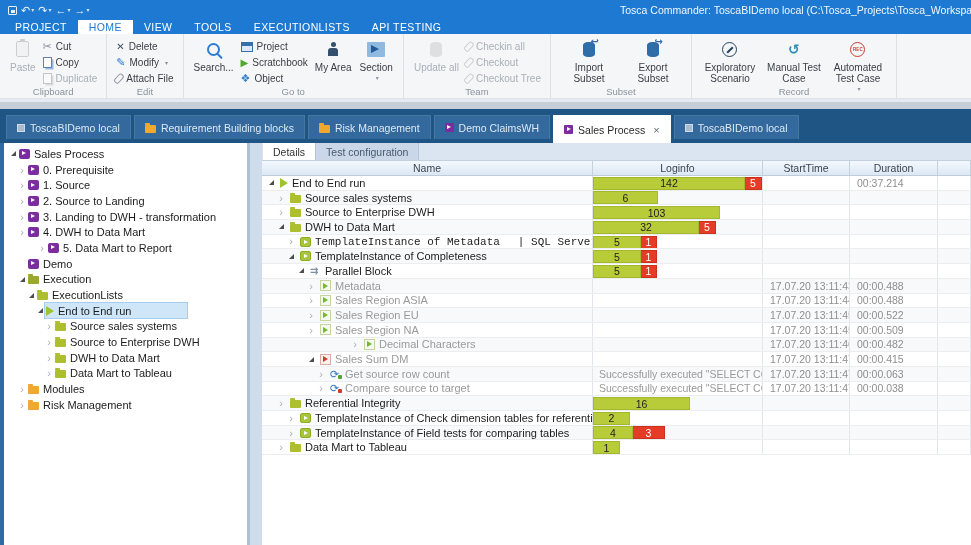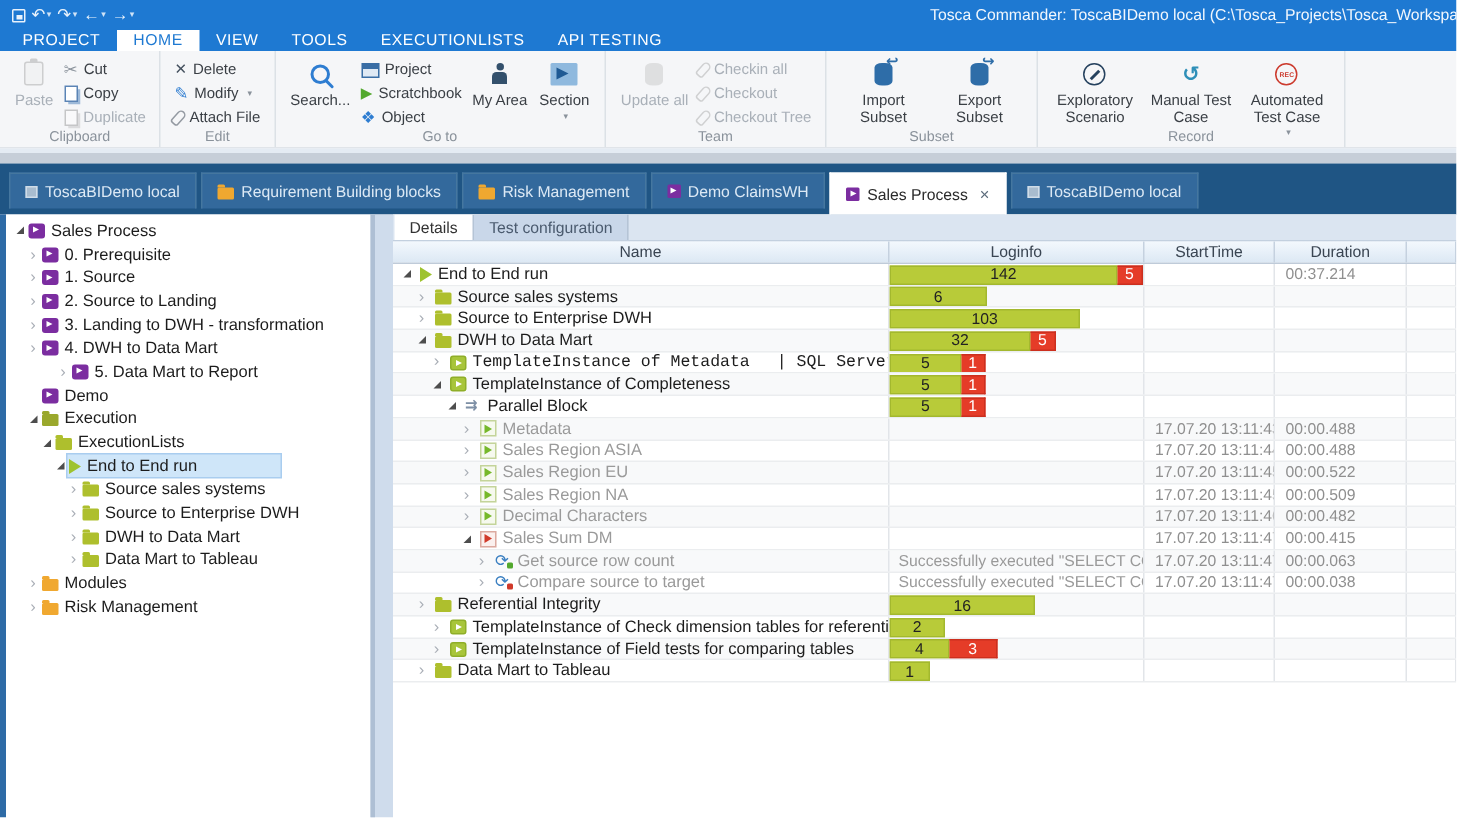--- a/index.html
+++ b/index.html
@@ -536,7 +536,7 @@
             </div>
             <div class="c log">
               <span class="barwrap">
-                <span class="bar-pass" style="width: 94px;">32</span>
+                <span class="bar-pass" style="width: 106px;">32</span>
                 <span class="bar-fail" style="width: 17px;">5</span>
               </span>
             </div>

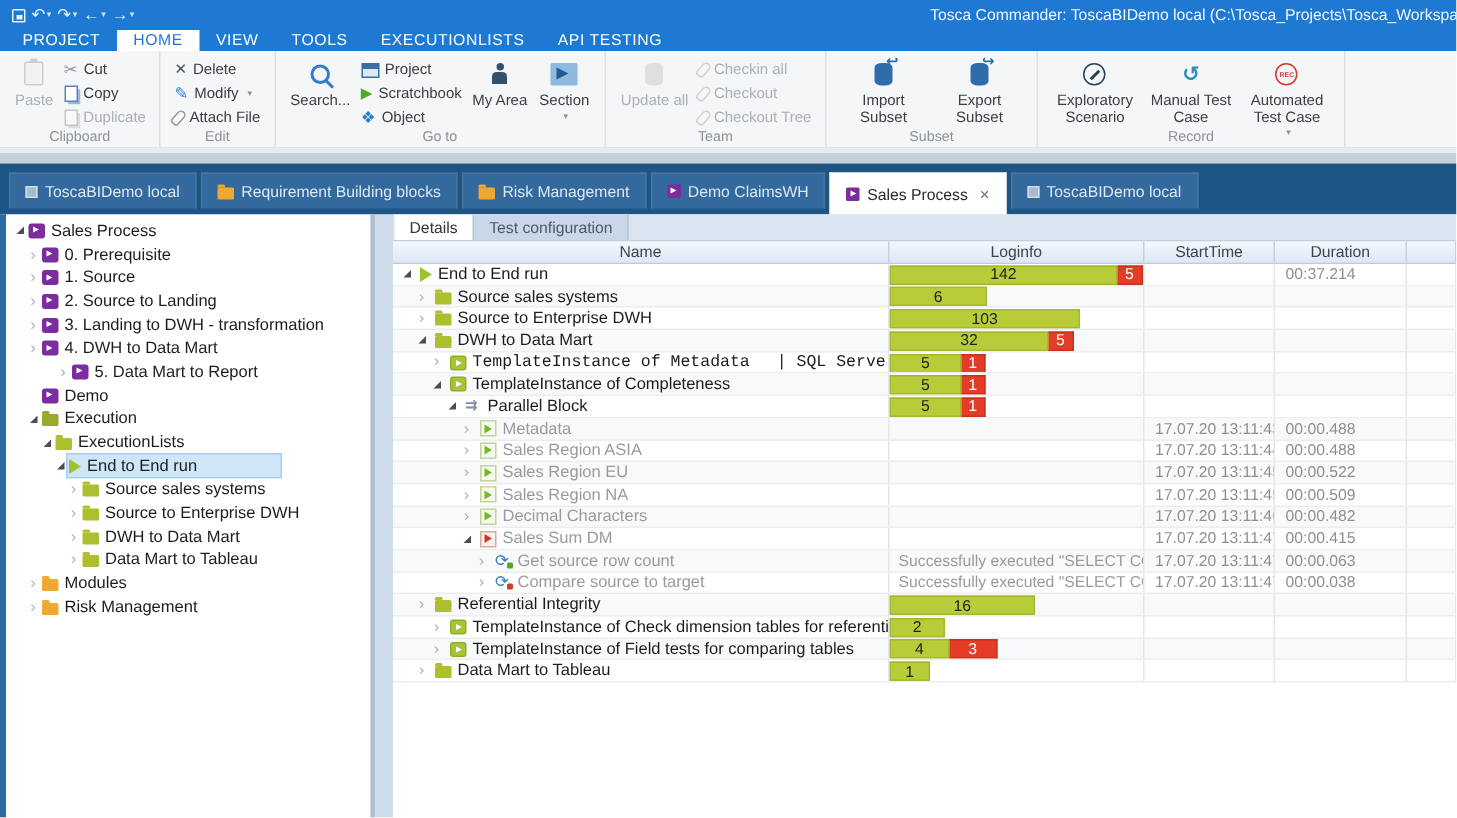--- a/index.html
+++ b/index.html
@@ -670,7 +670,7 @@
             <div class="c"></div>
           </div>
           <div class="t-row muted">
-            <div class="c name" style="padding-left: 44px;">
+            <div class="c name" style="padding-left: 44px; margin-left: 44px;">
               <span class="expander x-col"></span>
               <span class="ic ic-playbox"></span>
               <span>Decimal Characters</span>

